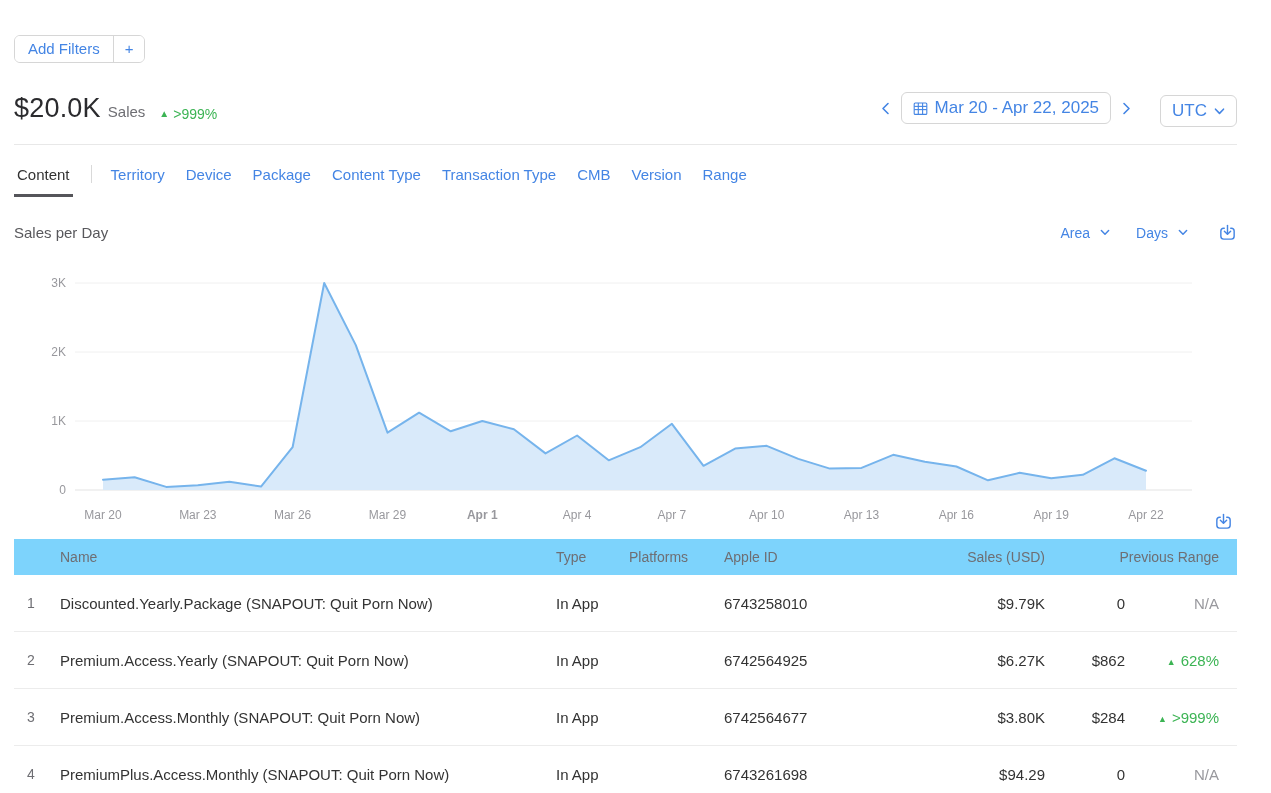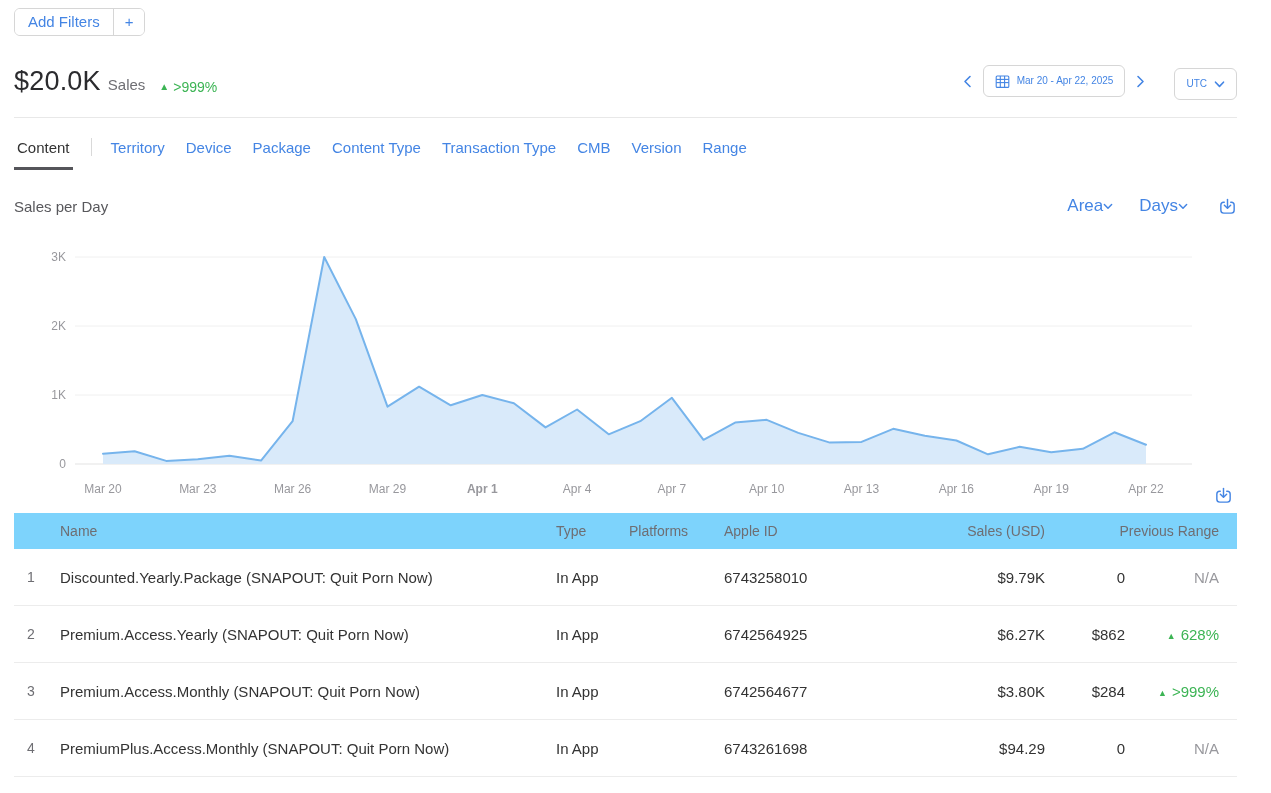--- a/index.html
+++ b/index.html
@@ -13,7 +13,7 @@
   .page{padding:8px 34px 0 14px;width:1271px;}
 
   
-  .seg-control{display:inline-flex;border:1px solid var(--border);border-radius:6px;overflow:hidden;background:#fff;}
+  .seg-control{display:inline-flex;border:1px solid var(--border);border-radius:6px;overflow:hidden;background:#fff;margin-top:27px;}
   .seg{border:none;background:#fff;color:var(--accent);font-size:15px;padding:4px 13px;cursor:pointer;
     font-family:inherit;line-height:18px;}
   .seg.plus{border-left:1px solid var(--border);padding:4px 11px;}

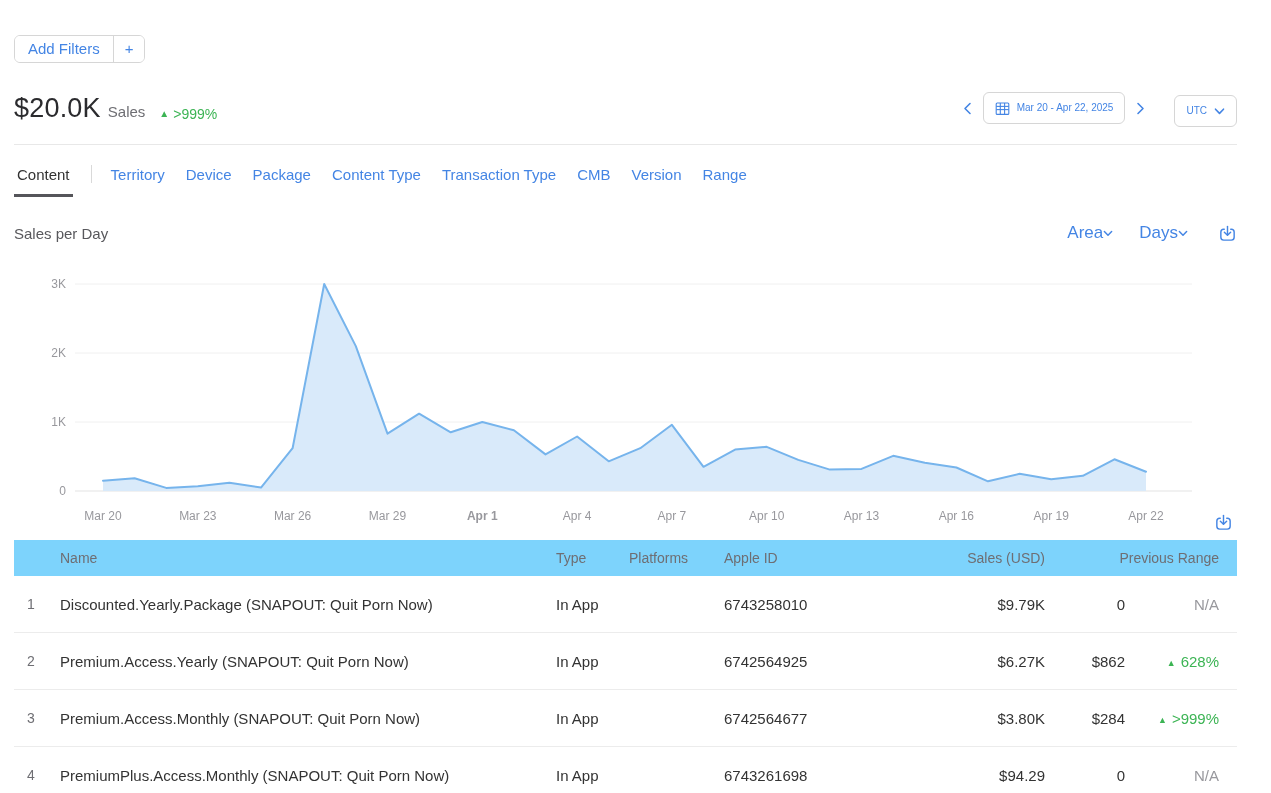--- a/index.html
+++ b/index.html
@@ -28,7 +28,7 @@
   .date-controls{display:flex;align-items:center;}
   .chev-btn{background:none;border:none;cursor:pointer;padding:2px 4px;display:flex;align-items:center;}
   .box-btn{display:inline-flex;align-items:center;gap:7px;border:1px solid var(--border);border-radius:6px;
-    background:#fff;color:var(--accent);font-size:10px;padding:6px 11px;cursor:pointer;font-family:inherit;line-height:18px;}
+    background:#fff;color:var(--accent);font-size:17px;padding:6px 11px;cursor:pointer;font-family:inherit;line-height:18px;}
   .date-box{margin:0 6px;}
   .tz-box{margin-left:24px;margin-top:6px;}
 

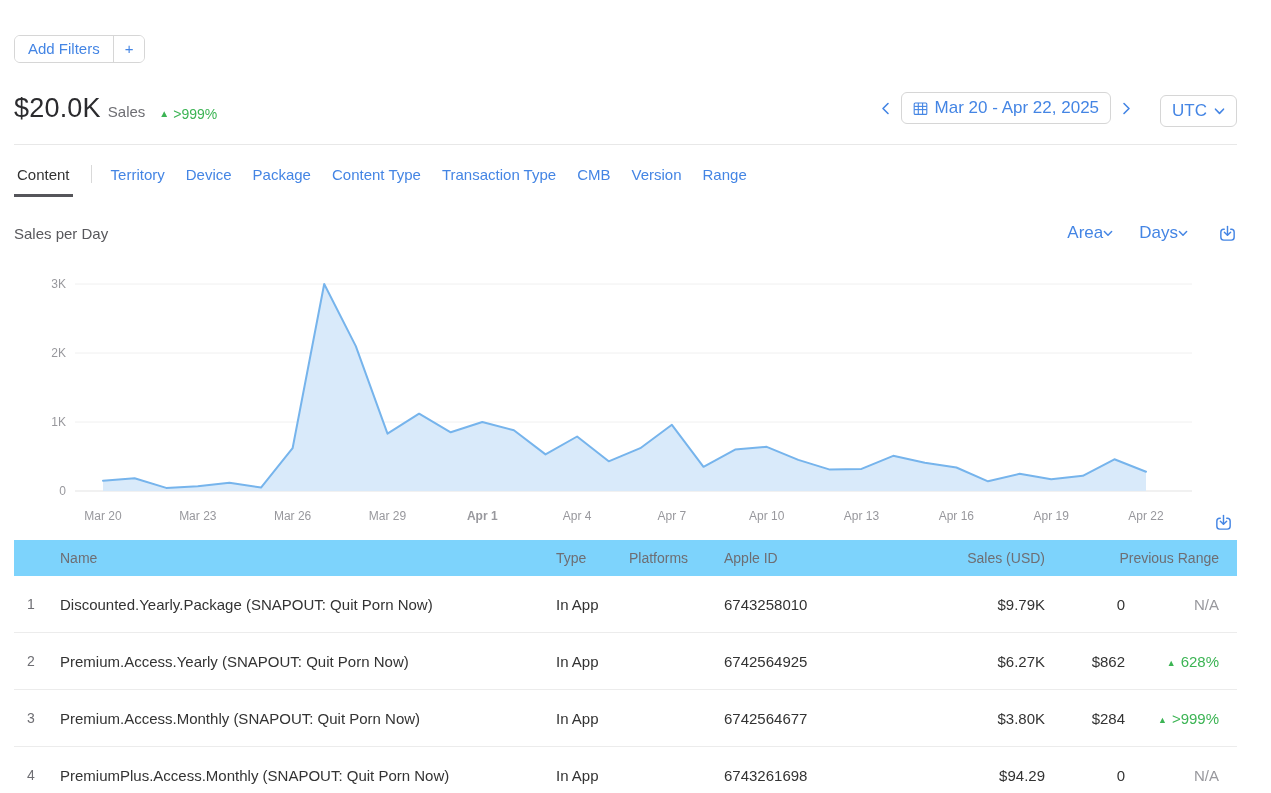--- a/index.html
+++ b/index.html
@@ -45,8 +45,8 @@
   .chart-header{display:flex;justify-content:space-between;align-items:center;margin-top:26px;}
   .chart-title{font-size:15px;color:#58585C;}
   .chart-controls{display:flex;align-items:center;}
-  .dd-btn{background:none;border:none;cursor:pointer;color:var(--accent);font-size:17px;display:inline-flex;
-    align-items:center;gap:0;font-family:inherit;padding:0;}
+  .dd-btn{background:none;border:none;cursor:pointer;color:var(--accent);font-size:14px;display:inline-flex;
+    align-items:center;gap:10px;font-family:inherit;padding:0;}
   .dd-btn + .dd-btn{margin-left:26px;}
   .icon-btn{background:none;border:none;cursor:pointer;padding:0;display:flex;align-items:center;margin-left:30px;}
 

